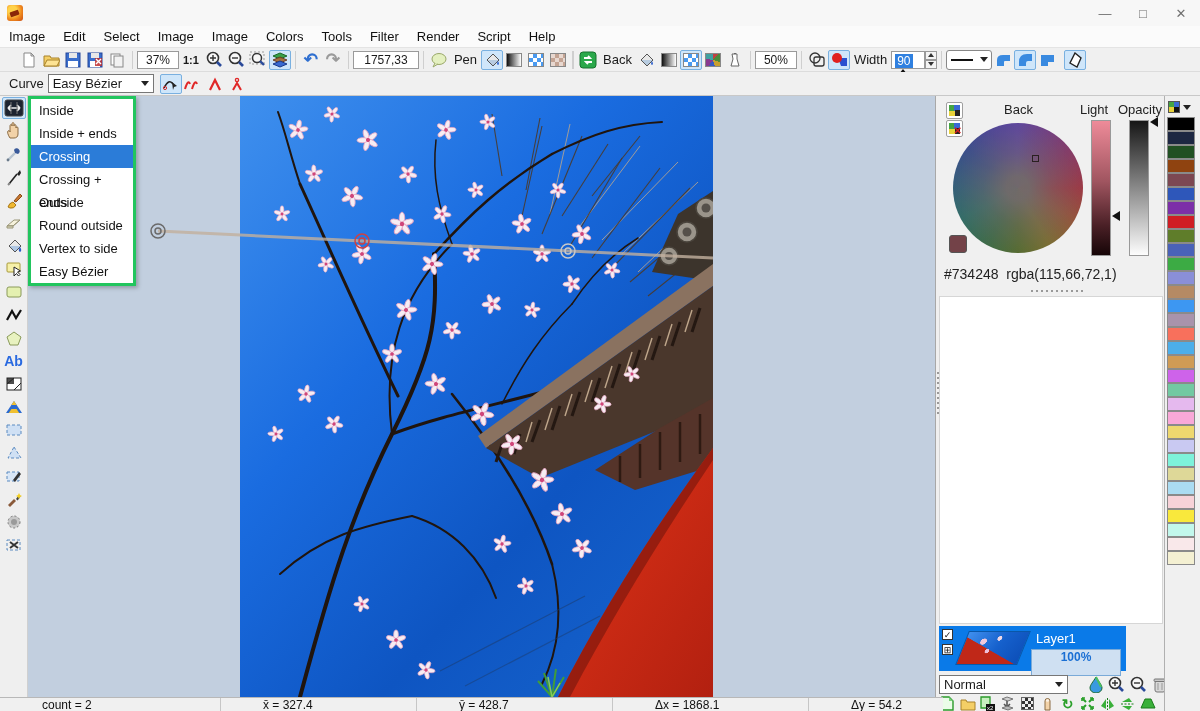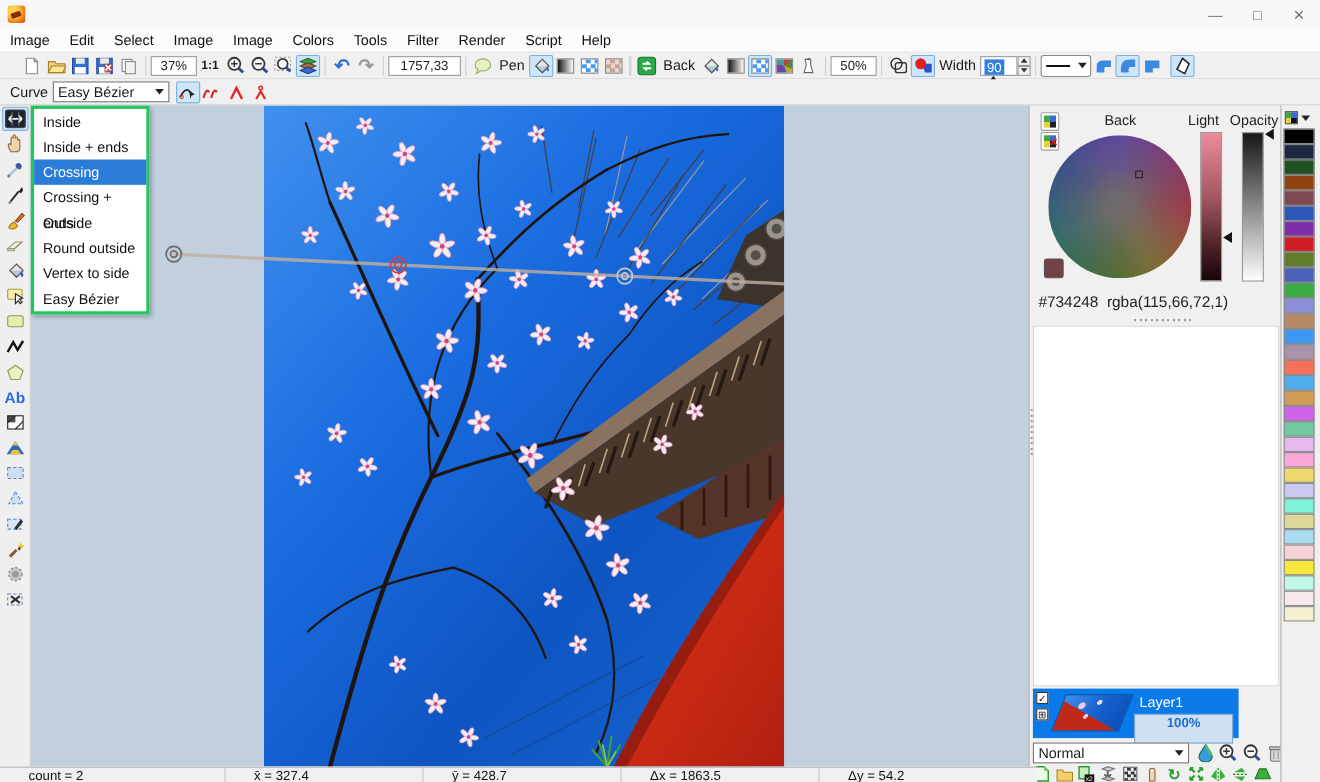--- a/index.html
+++ b/index.html
@@ -96,7 +96,7 @@
       linear-gradient(115deg, #3f8fee, #1560cc 55%, #0d4fb8); }
   #layer-name { position:absolute; left:100px; top:535px; color:#fff; font-size:13px; }
   #layer-opacity { position:absolute; left:95px; top:553px; width:90px; height:27px; background:#cfe0f2; border:1px solid #7aaad8; text-align:center; font-size:12px; font-weight:bold; color:#1a6fd4; line-height:15px; }
-  #blend-dd { position:absolute; left:3px; top:579px; width:142px; height:19px; background:#fff; border:1px solid #777; display:flex; align-items:center; padding:0 4px; }
+  #blend-dd { position:absolute; left:3px; top:579px; width:129px; height:19px; background:#fff; border:1px solid #777; display:flex; align-items:center; padding:0 4px; }
   #blend-dd .lbl { flex:1; font-size:13px; }
   .lp-icon { position:absolute; width:19px; height:19px; display:flex; align-items:center; justify-content:center; }
   #layer-btns { position:absolute; left:3px; top:600px; width:230px; height:15px; display:flex; gap:3px; }

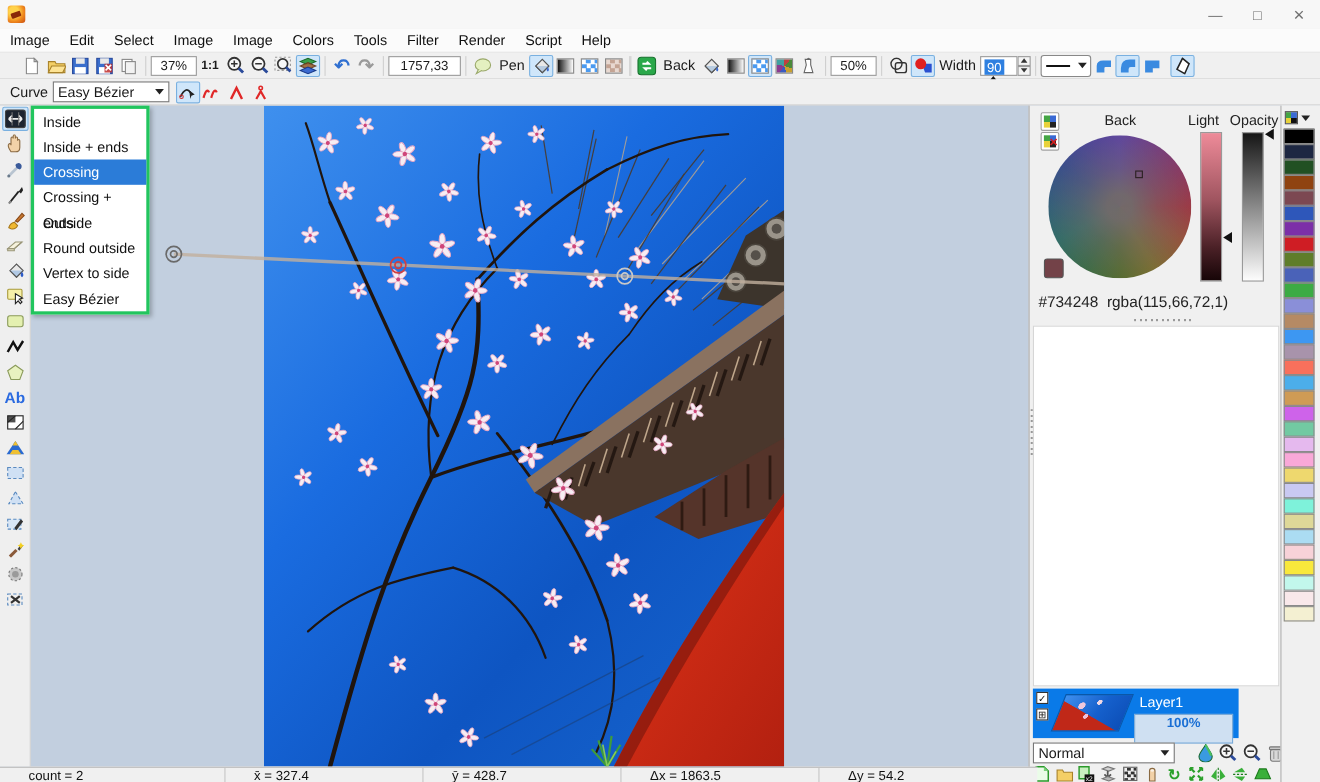--- a/index.html
+++ b/index.html
@@ -111,7 +111,7 @@
 
   
   #statusbar { left:0; top:697px; width:943px; height:14px; background:#f0f0f0; border-top:1px solid #b8b8b8; display:flex; font-size:12px; color:#111; }
-  .st-cell { border-right:1px solid #c6c6c6; padding-left:26px; display:flex; align-items:center; height:100%; }
+  .st-cell { border-right:1px solid #c6c6c6; padding-left:26px; display:flex; align-items:center; height:100%;margin-left:16px; }
 
   svg { display:block; }
 </style>

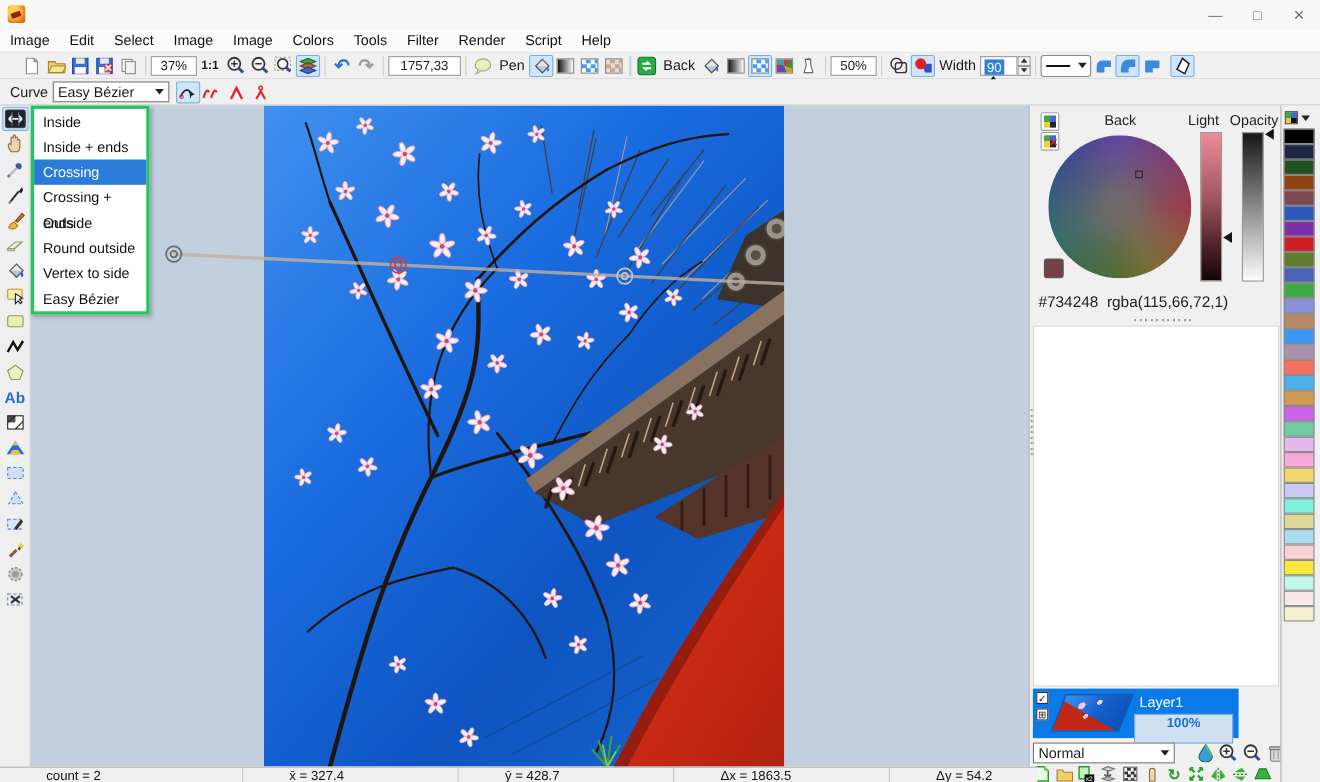--- a/index.html
+++ b/index.html
@@ -855,7 +855,7 @@
   <div class="st-cell" style="width:205px">count = 2</div>
   <div class="st-cell" style="width:180px">x̄ = 327.4</div>
   <div class="st-cell" style="width:180px">ȳ = 428.7</div>
-  <div class="st-cell" style="width:180px">Δx = 1863.5</div>
+  <div class="st-cell" style="width:180px">Δx = 1868.1</div>
   <div class="st-cell" style="flex:1;border-right:none">Δy = 54.2</div>
 </div>
 

